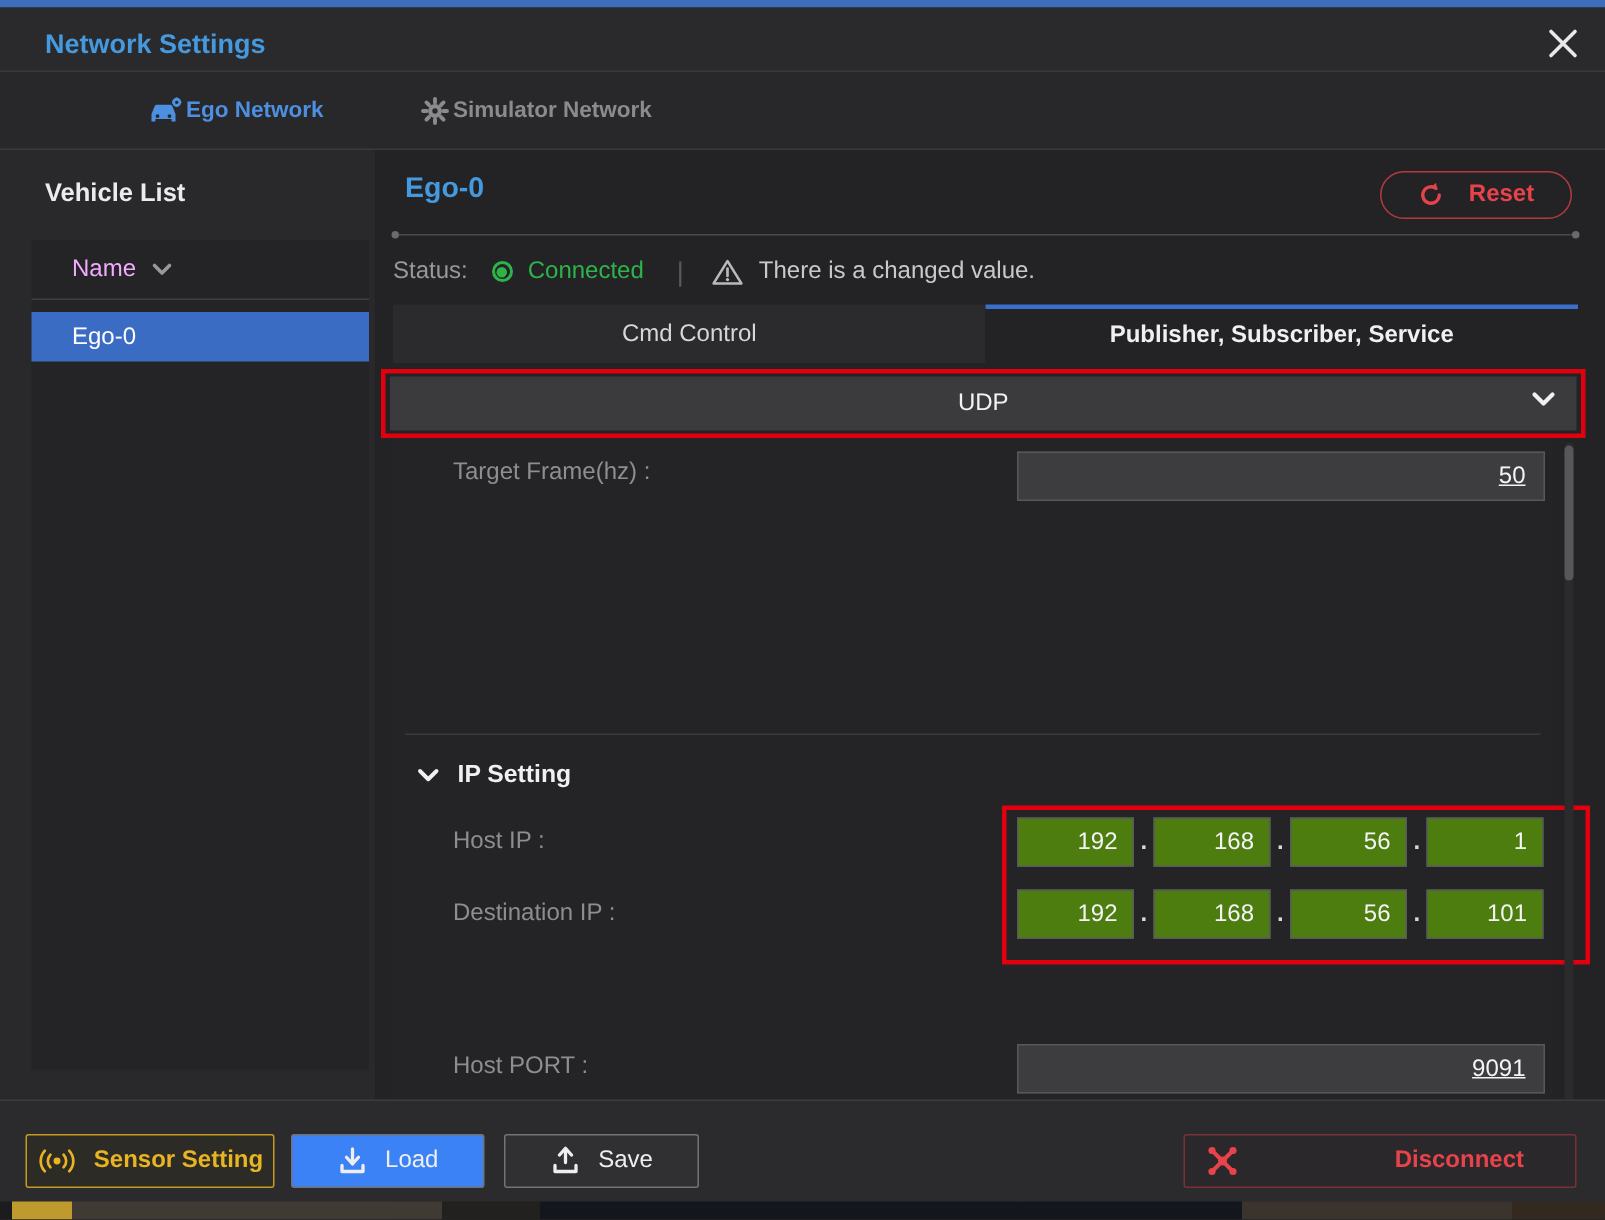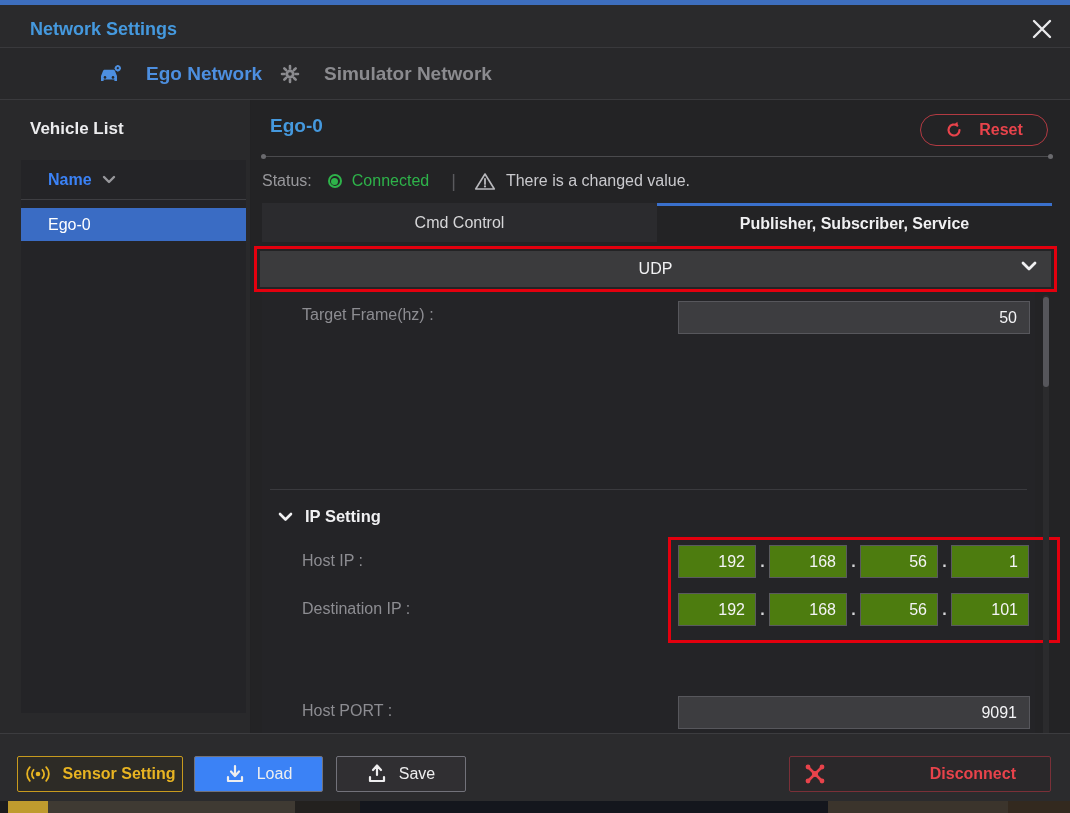--- a/index.html
+++ b/index.html
@@ -18,7 +18,7 @@
   #close-btn { right:12px; top:10px; width:32px; height:28px; display:flex; align-items:center; justify-content:center; cursor:pointer; }
 
   #tab-bar { left:0; top:48px; width:1070px; height:52px; background:#28282a; border-bottom:1px solid #3a3a3d; }
-  .main-tab { position:absolute; top:0; height:51px; display:flex; align-items:center; gap:24px; font-size:19px; font-weight:700; cursor:pointer; }
+  .main-tab { position:absolute; top:0; height:51px; display:flex; align-items:center; gap:2px; font-size:15px; font-weight:700; cursor:pointer; }
   #tab-ego { left:98px; color:#4d8fe0; }
   #tab-sim { left:280px; color:#8b8b8f; }
   #tab-ego-underline { left:8px; top:96px; width:242px; height:4px; background:#3a70cc; }

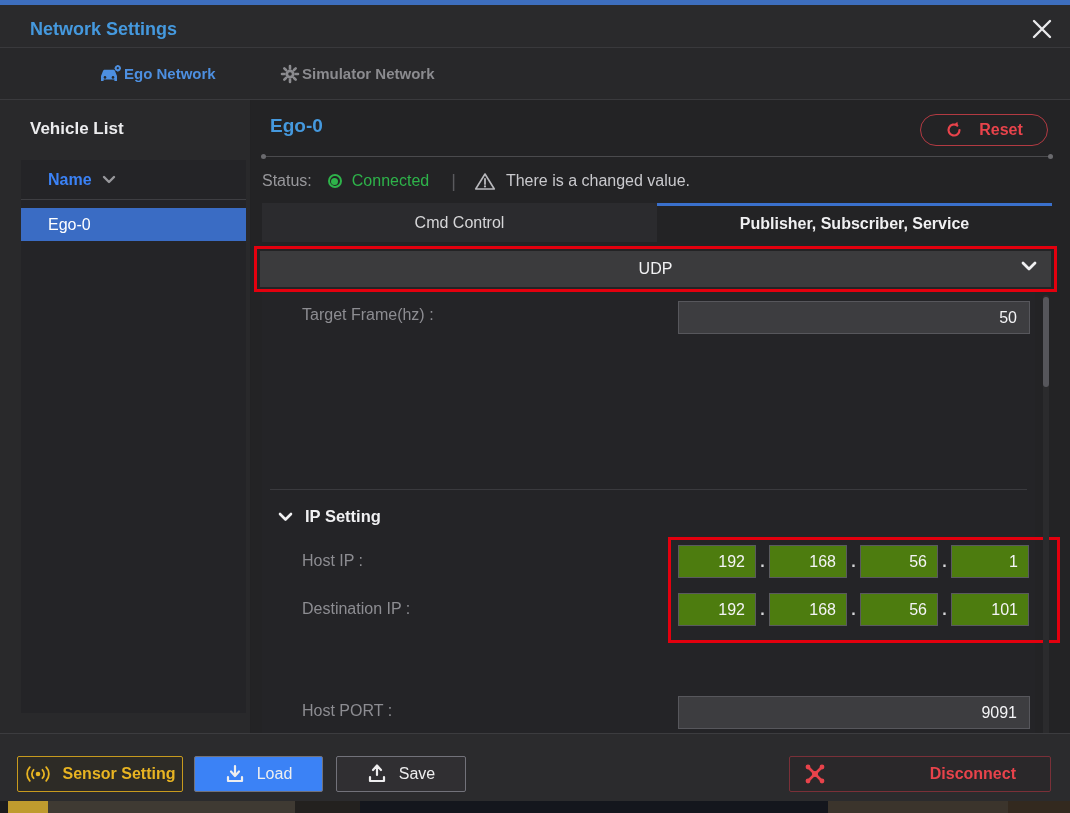--- a/index.html
+++ b/index.html
@@ -27,7 +27,7 @@
   #sidebar { left:0; top:100px; width:251px; height:633px; background:#29292b; border-right:1px solid #222224; }
   #vehicle-list-title { left:30px; top:19px; font-size:17px; font-weight:700; color:#ececee; }
   #vehicle-panel { left:21px; top:60px; width:225px; height:553px; background:#242427; }
-  #vehicle-col-header { left:0; top:0; width:225px; height:40px; display:flex; align-items:center; gap:10px; padding-left:27px; color:#3b82f6; font-size:16px; font-weight:700; border-bottom:1px solid #3e3e42; cursor:pointer; }
+  #vehicle-col-header { left:0; top:0; width:225px; height:40px; display:flex; align-items:center; gap:10px; padding-left:27px; color:#f0abfc; font-size:16px; font-weight:400; border-bottom:1px solid #3e3e42; cursor:pointer; }
   #vehicle-row { left:0; top:48px; width:225px; height:33px; background:#3a6cc4; color:#ffffff; font-size:16px; display:flex; align-items:center; padding-left:27px; cursor:pointer; }
 
   

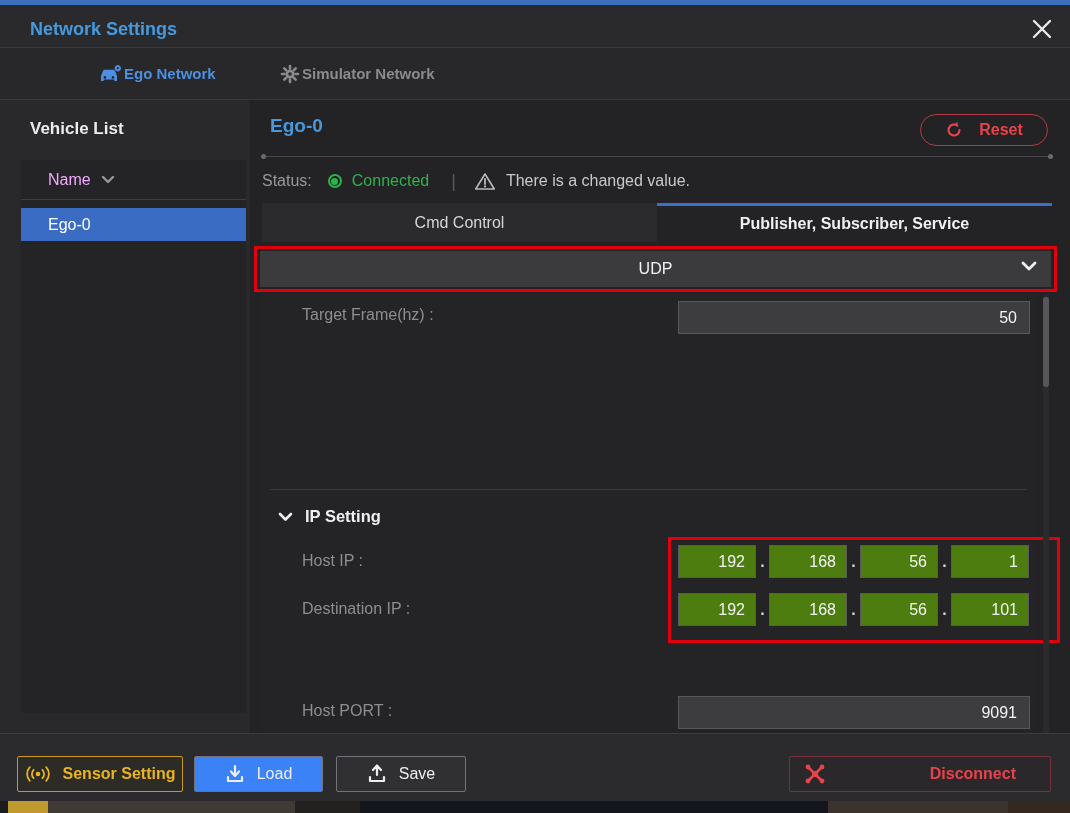--- a/index.html
+++ b/index.html
@@ -60,7 +60,7 @@
   
   #scroll-panel { left:11px; top:192px; width:773px; height:523px; background:#242427; }
   .field-label { position:absolute; left:40px; color:#8d8d92; font-size:16px; }
-  .field-input { position:absolute; left:416px; width:352px; height:33px; background:#3d3d40; border:1px solid #57575c; color:#f4f4f6; font-size:16px; display:flex; align-items:center; justify-content:flex-end; padding-right:12px; cursor:text; }
+  .field-input { position:absolute; left:416px; width:352px; height:33px; background:#3d3d40; border:1px solid #57575c; color:#f4f4f6; font-size:16px; display:flex; align-items:center; justify-content:flex-end; padding-right:12px; cursor:text;text-decoration:underline; }
   .h-divider { position:absolute; left:8px; width:757px; height:1px; background:#3a3a3e; }
   .section-header { position:absolute; left:16px; display:flex; align-items:center; gap:12px; font-size:16.5px; font-weight:700; color:#f0f0f2; }
   .section-tag { color:#3dbcae; font-weight:400; font-size:15.5px; }

